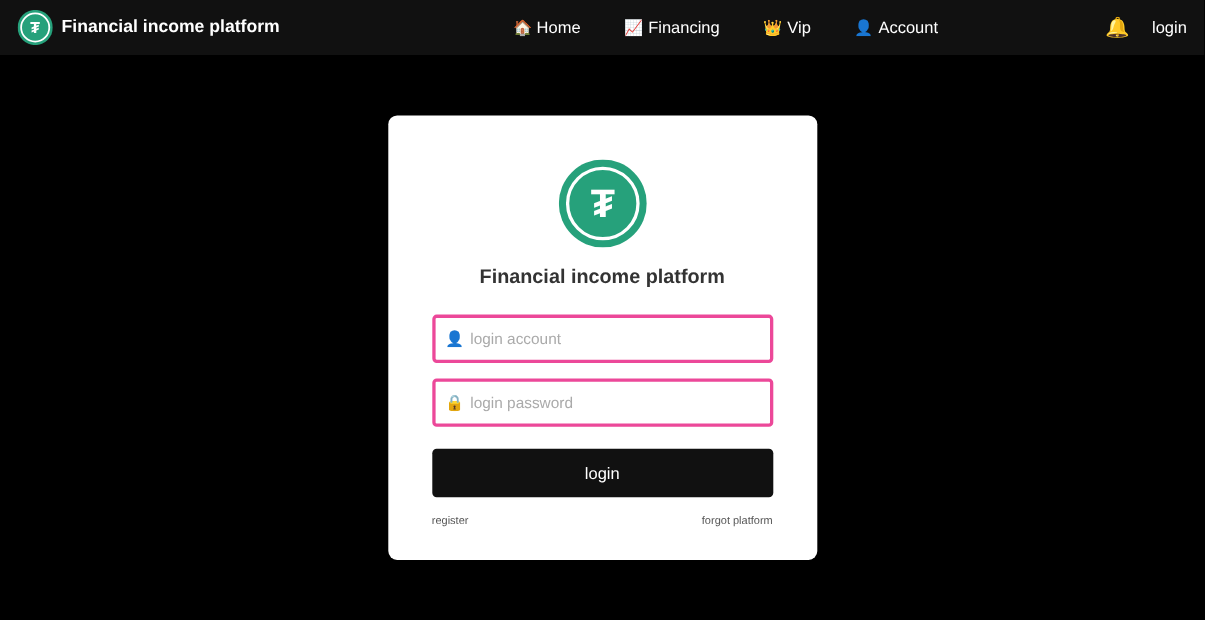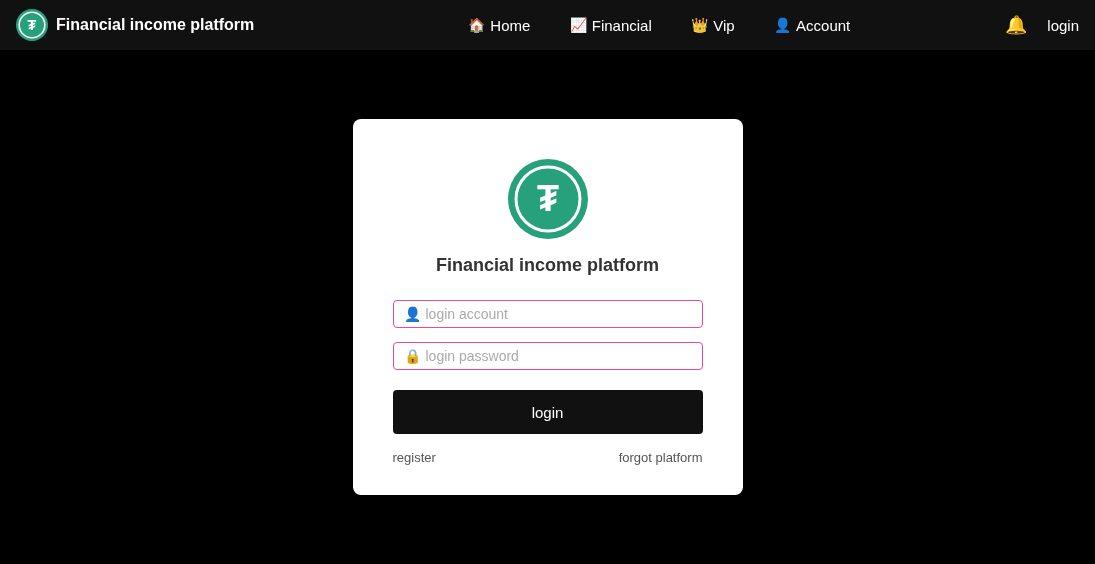--- a/index.html
+++ b/index.html
@@ -194,7 +194,7 @@
     </a>
     <a class="nav-item">
       <span class="nav-icon">📈</span>
-      <span>Financial</span>
+      <span>Financing</span>
     </a>
     <a class="nav-item">
       <span class="nav-icon">👑</span>

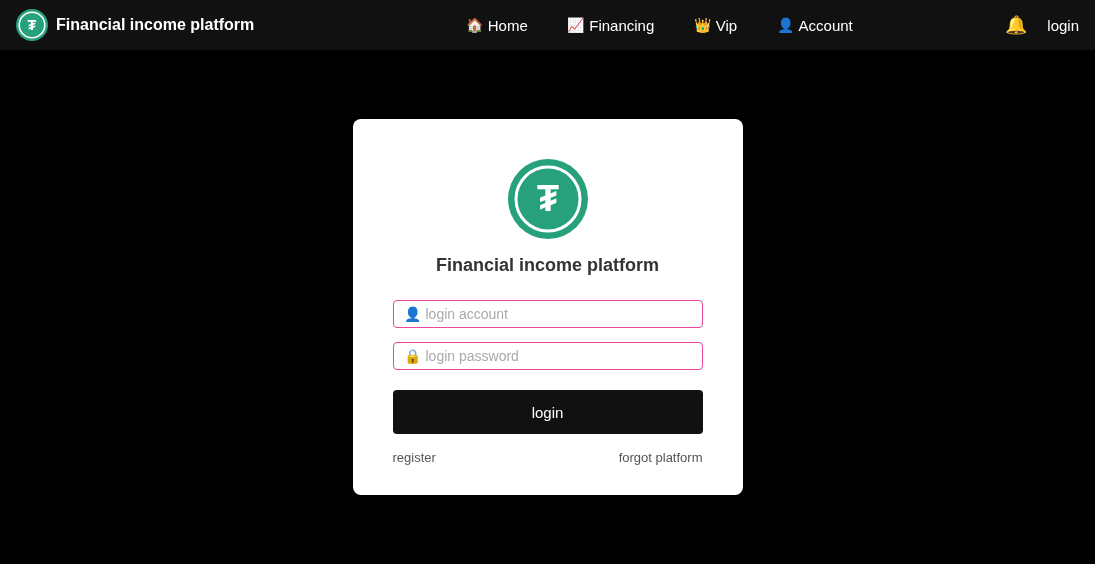--- a/index.html
+++ b/index.html
@@ -133,8 +133,8 @@
 
     .form-input {
       width: 100%;
-      height: 28px;
-      border: 1px solid #ec4899;
+      height: 44px;
+      border: 3px solid #ec4899;
       border-radius: 4px;
       padding: 0 12px 0 32px;
       font-size: 14px;

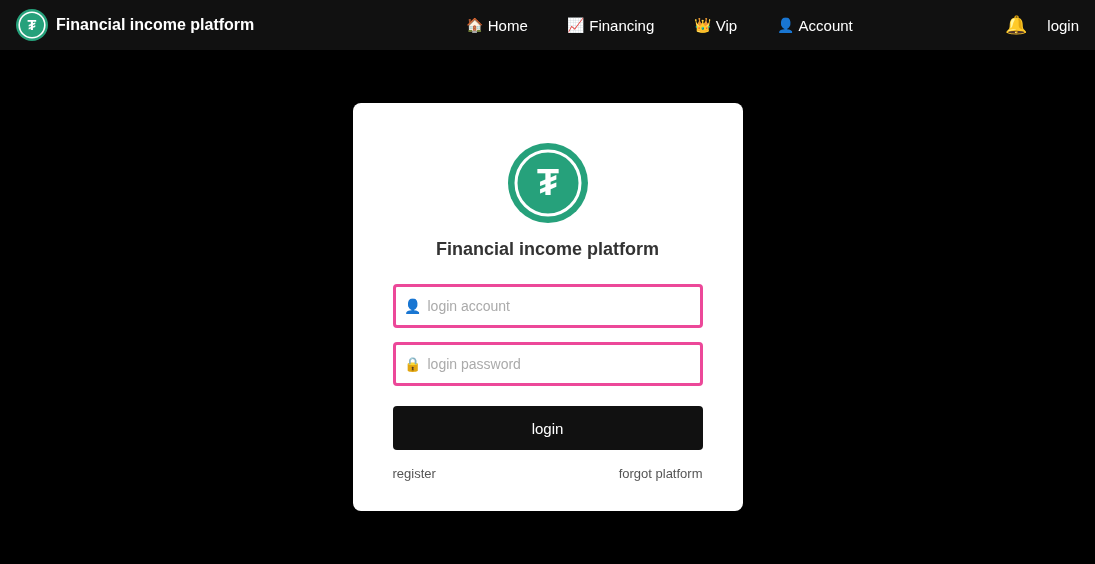--- a/index.html
+++ b/index.html
@@ -166,7 +166,7 @@
     }
 
     .card-link {
-      font-size: 13px;
+      font-size: 10px;
       color: #555;
       cursor: pointer;
       text-decoration: none;

